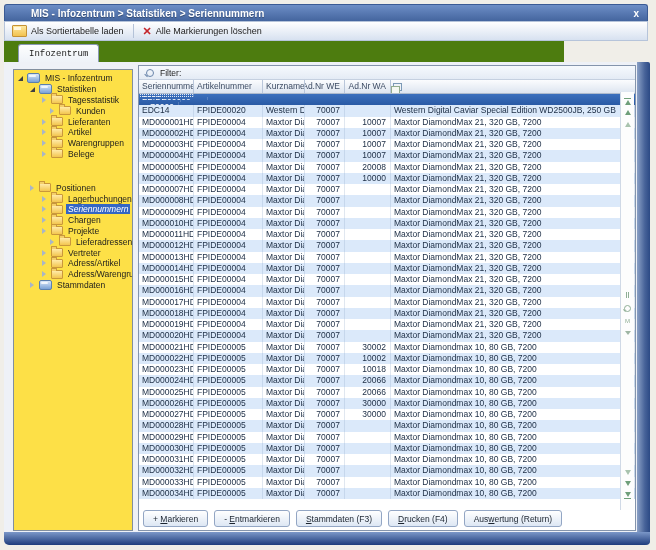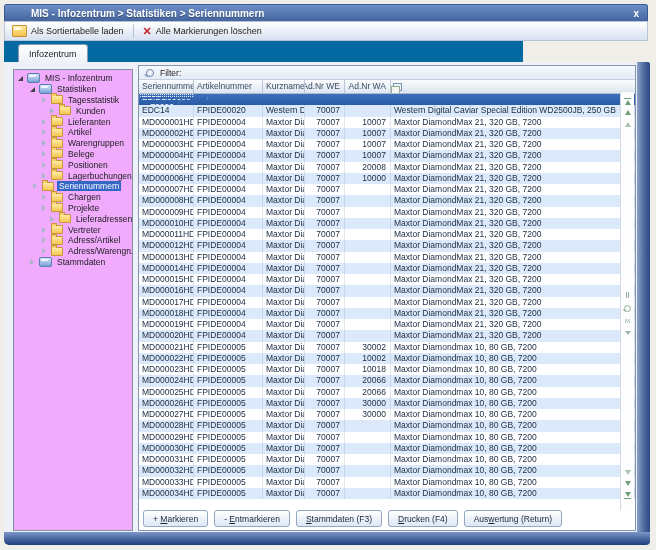--- a/index.html
+++ b/index.html
@@ -20,7 +20,7 @@
     border:1px solid #c59235;border-radius:1px;position:relative;}
   .ico-load:before{content:"";position:absolute;left:1px;top:1px;width:7px;height:3px;background:#fff8df;}
   .ico-x{color:#c4262b;font-weight:bold;font-size:11px;line-height:11px;}
-  #tabstrip{position:absolute;left:4px;top:41px;width:519px;height:21px;background:#0369a1;}
+  #tabstrip{position:absolute;left:4px;top:41px;width:560px;height:21px;background:#4d7c0f;font-family:Liberation Mono, monospace;}
   #tab-info{position:absolute;left:14px;bottom:0;height:17px;padding:0 10px;
     background:linear-gradient(#fdfefe,#eef2f8);border:1px solid #8a99b5;border-bottom:none;
     border-radius:3px 3px 0 0;display:flex;align-items:center;font-size:9px;color:#222;}

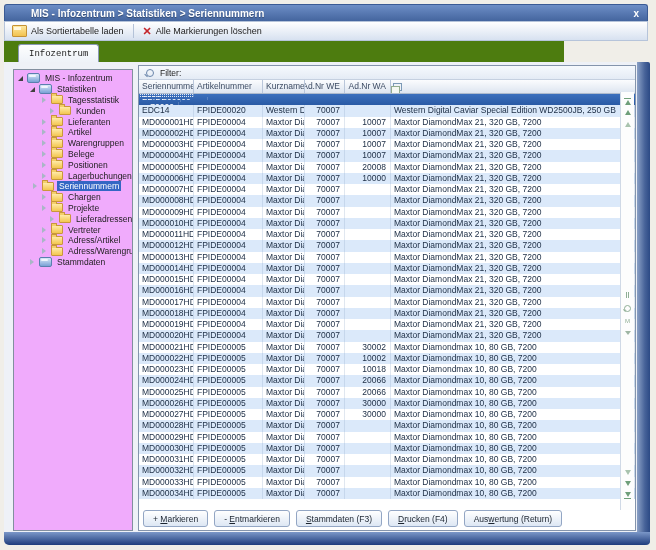--- a/index.html
+++ b/index.html
@@ -30,7 +30,7 @@
   #bottombar{position:absolute;left:4px;top:532px;width:646px;height:13px;
     background:linear-gradient(#7b97c8,#1e3c7c);border-radius:0 0 5px 5px;}
   
-  #tree-panel{position:absolute;left:9px;top:7px;width:120px;height:462px;background:#f0abfc;
+  #tree-panel{position:absolute;left:9px;top:7px;width:120px;height:462px;background:#fde047;
     border:1px solid #828f9f;box-sizing:border-box;overflow:hidden;padding-top:3px;}
   .trow{display:flex;align-items:center;height:10.8px;white-space:nowrap;font-size:8.5px;color:#1c1c1c;}
   .tw-exp{width:0;height:0;border-bottom:5px solid #404040;border-left:5px solid transparent;margin:0 4px 0 0;}

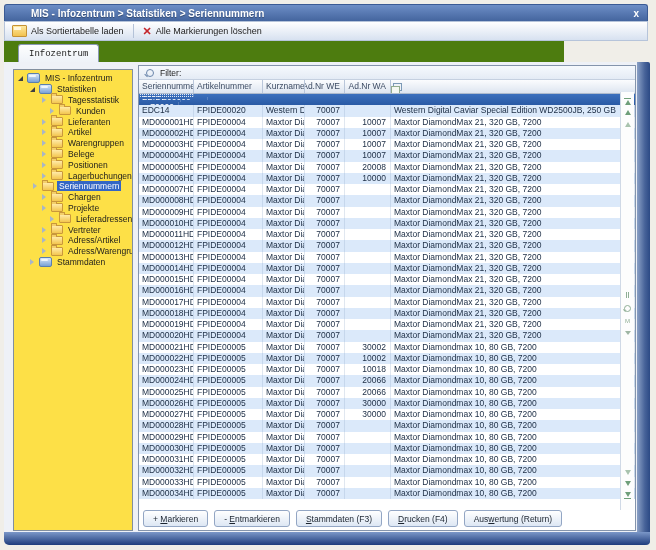--- a/index.html
+++ b/index.html
@@ -161,7 +161,7 @@
         <span class="ic-folder"></span>
         <span class="tlabel">Belege</span>
       </div>
-      <div class="trow" style="padding-left: 28px;">
+      <div class="trow" style="padding-left: 16px; margin-top: 23px;">
         <span class="tw-col"></span>
         <span class="ic-folder"></span>
         <span class="tlabel">Positionen</span>

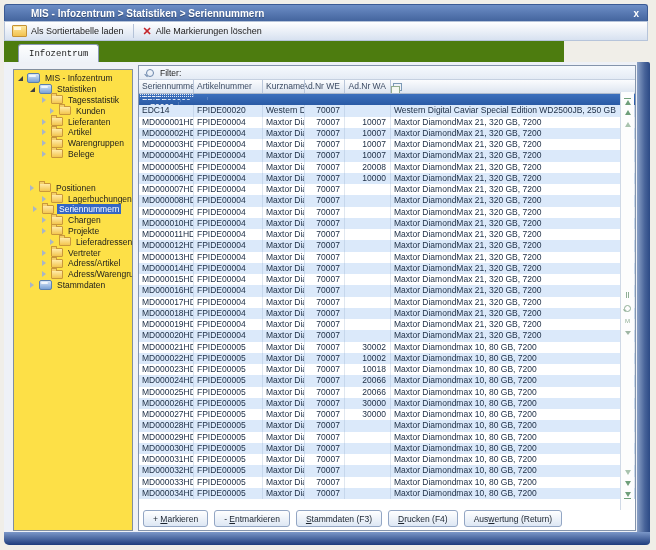--- a/index.html
+++ b/index.html
@@ -171,7 +171,7 @@
         <span class="ic-folder"></span>
         <span class="tlabel">Lagerbuchungen</span>
       </div>
-      <div class="trow sel" style="padding-left: 19px;">
+      <div class="trow sel" style="padding-left: 28px; font-style: italic;">
         <span class="tw-col"></span>
         <span class="ic-folder"></span>
         <span class="tlabel">Seriennummern</span>

